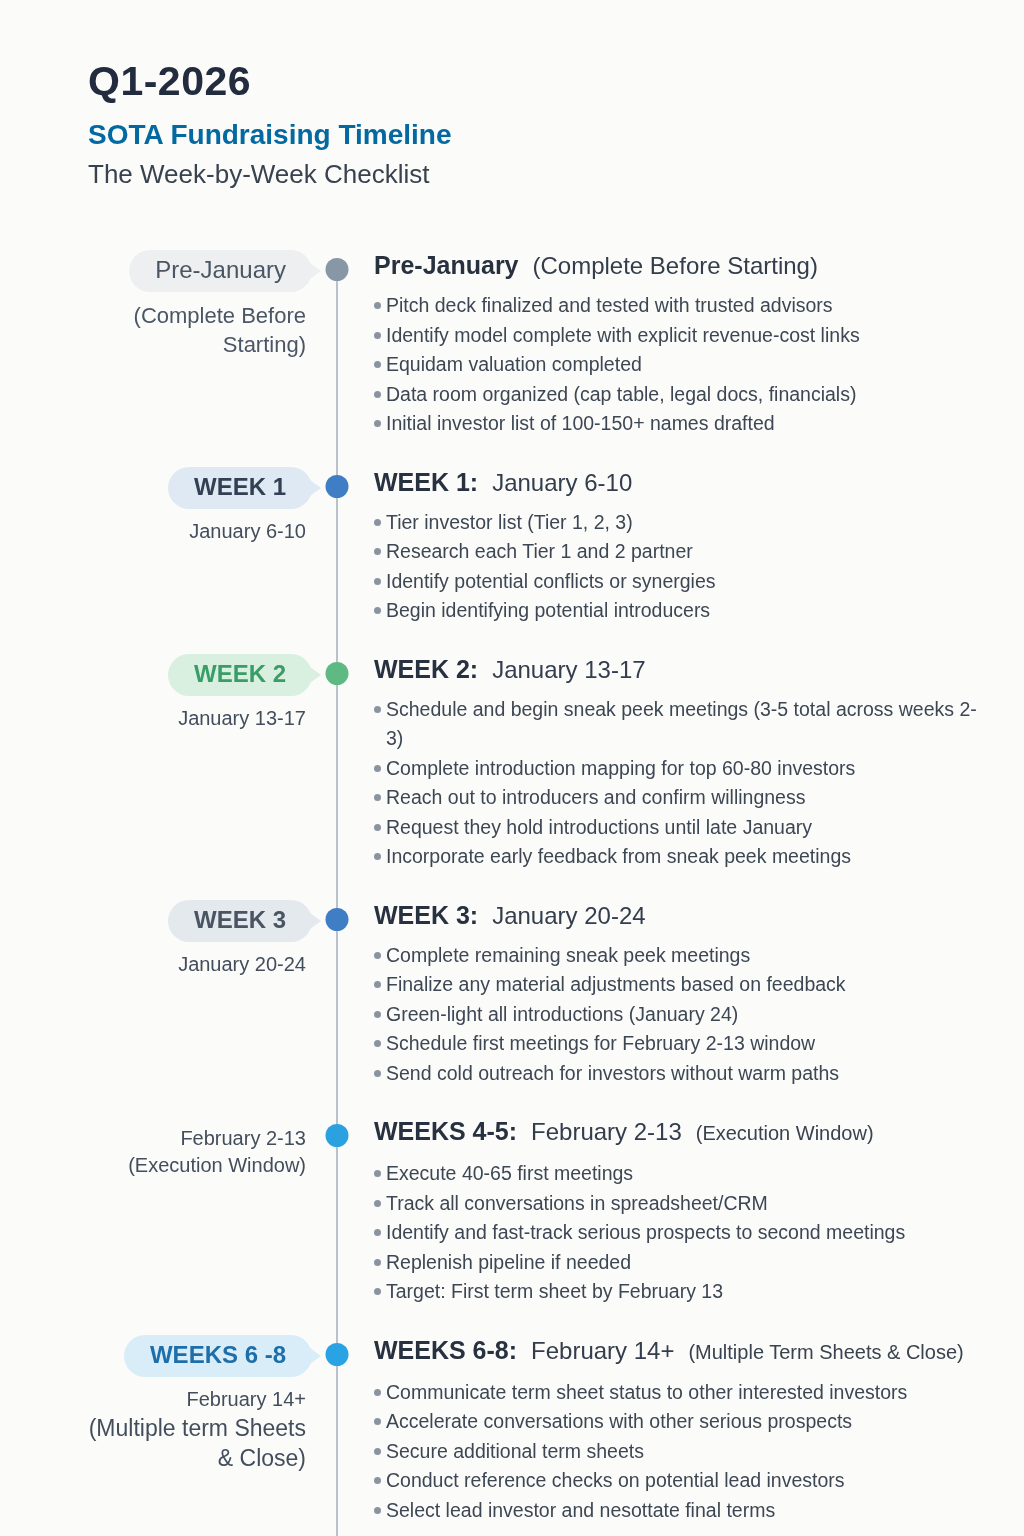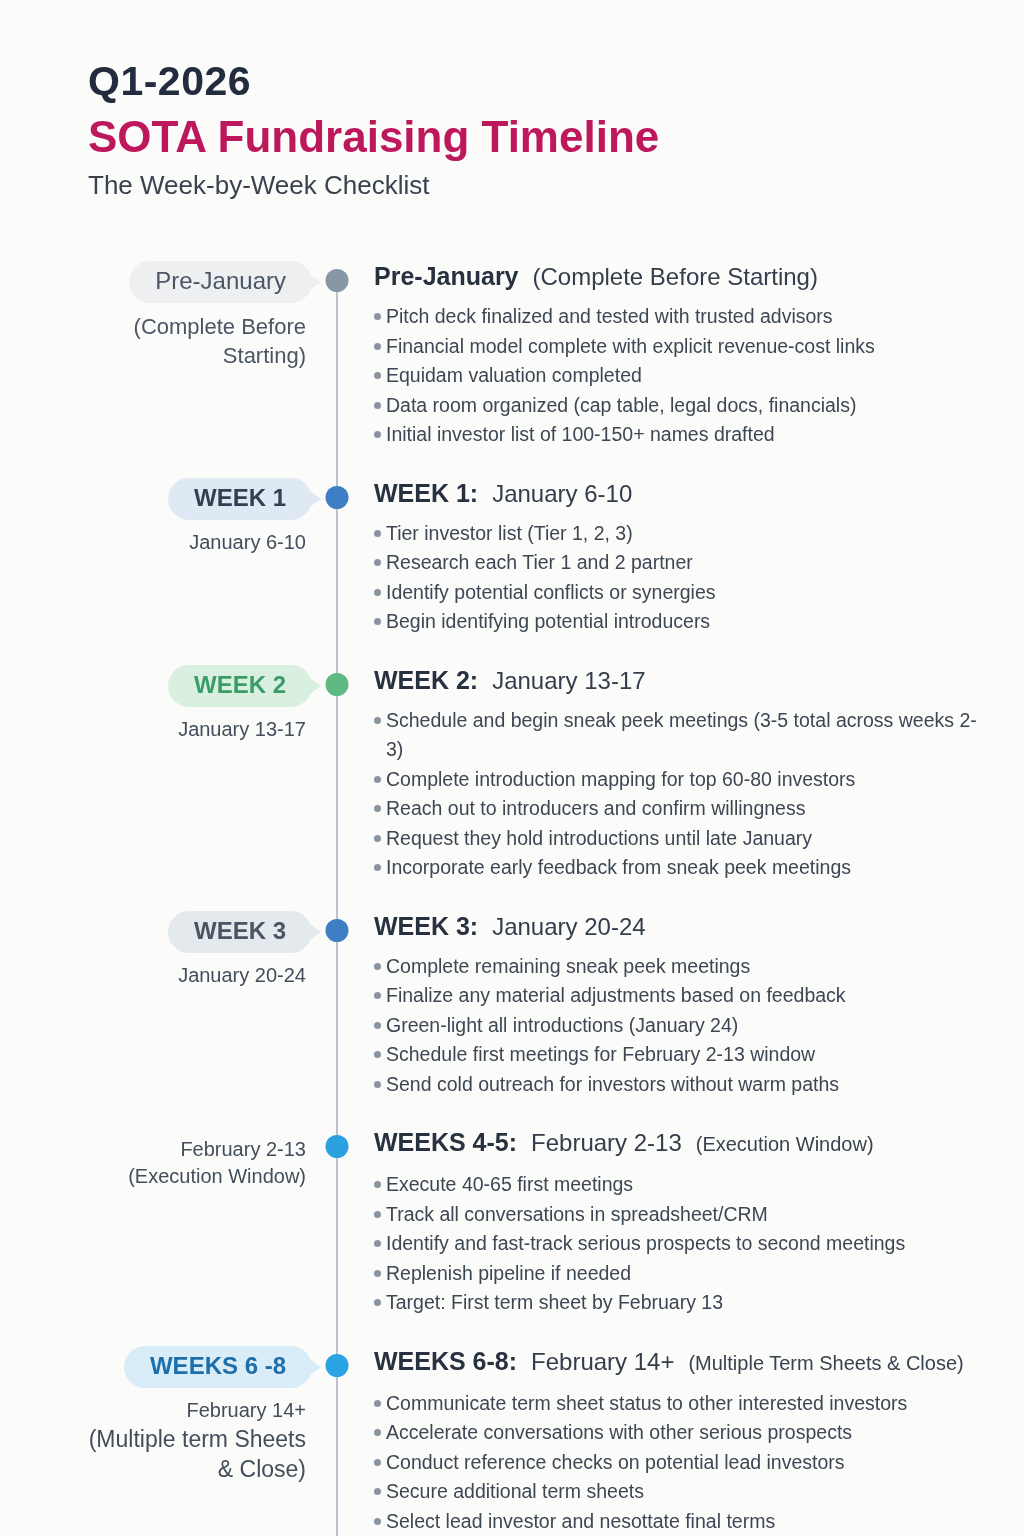--- a/index.html
+++ b/index.html
@@ -16,7 +16,7 @@
   
   .header { padding:58px 0 0 88px; }
   .eyebrow { font-size:41px; font-weight:700; color:#222c3e; letter-spacing:.5px; }
-  .title   { font-size:44px; font-weight:700; color:#be185d; margin-top:7px; }
+  .title   { font-size:28px; font-weight:700; color:#0369a1; margin-top:14px; }
   .subtitle{ font-size:26px; font-weight:400; color:#39434f; margin-top:8px; }
 
   

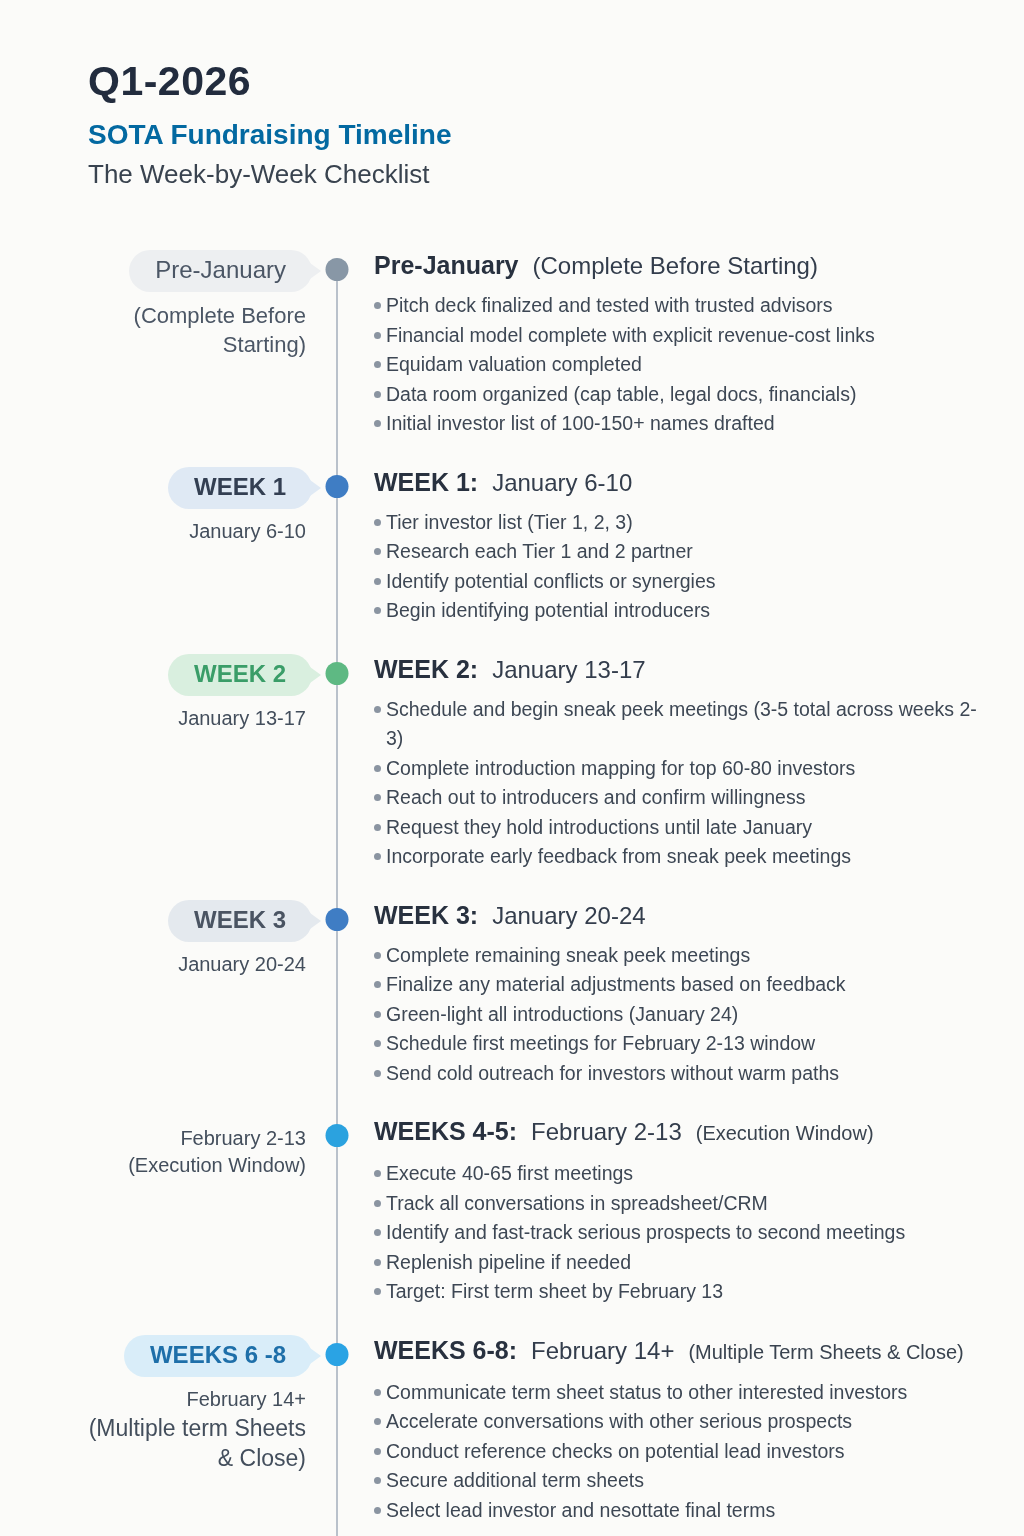--- a/index.html
+++ b/index.html
@@ -112,7 +112,7 @@
               </li>
               <li>
                 <span class="b-dot"></span>
-                <span class="b-text">Financial model complete with explicit revenue-cost links</span>
+                <span class="b-text">Identify model complete with explicit revenue-cost links</span>
               </li>
               <li>
                 <span class="b-dot"></span>

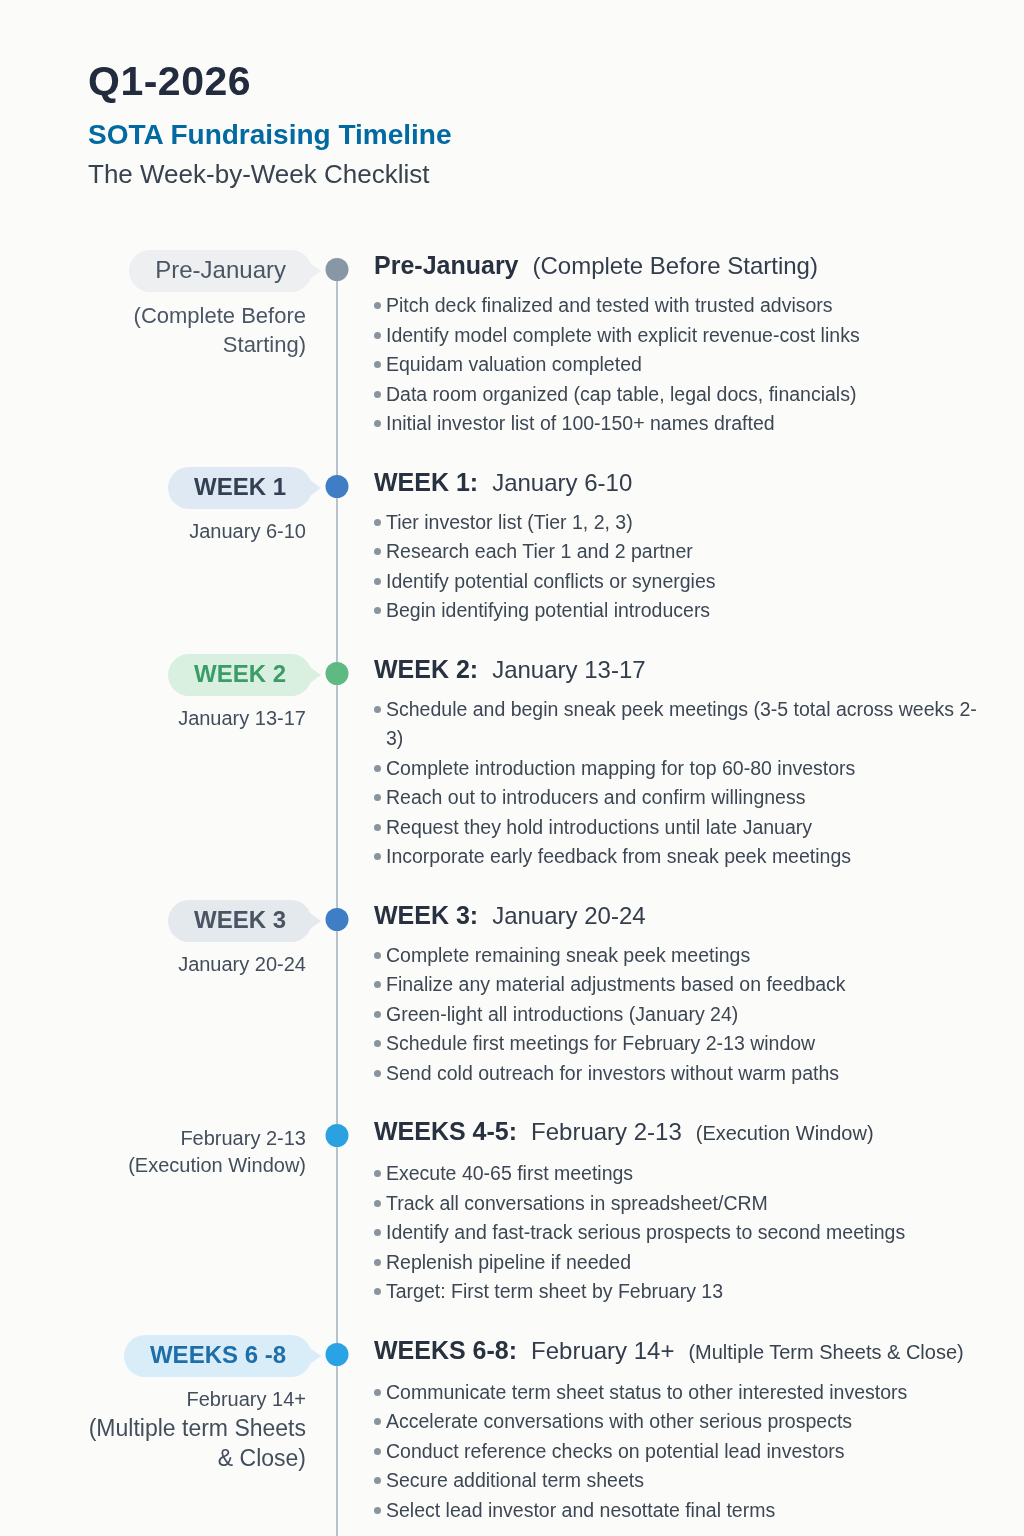--- a/index.html
+++ b/index.html
@@ -330,14 +330,14 @@
               </li>
               <li>
                 <span class="b-dot"></span>
+                <span class="b-text">Secure additional term sheets</span>
+              </li>
+              <li>
+                <span class="b-dot"></span>
                 <span class="b-text">Conduct reference checks on potential lead investors</span>
               </li>
               <li>
                 <span class="b-dot"></span>
-                <span class="b-text">Secure additional term sheets</span>
-              </li>
-              <li>
-                <span class="b-dot"></span>
                 <span class="b-text">Select lead investor and nesottate final terms</span>
               </li>
             </ul>

